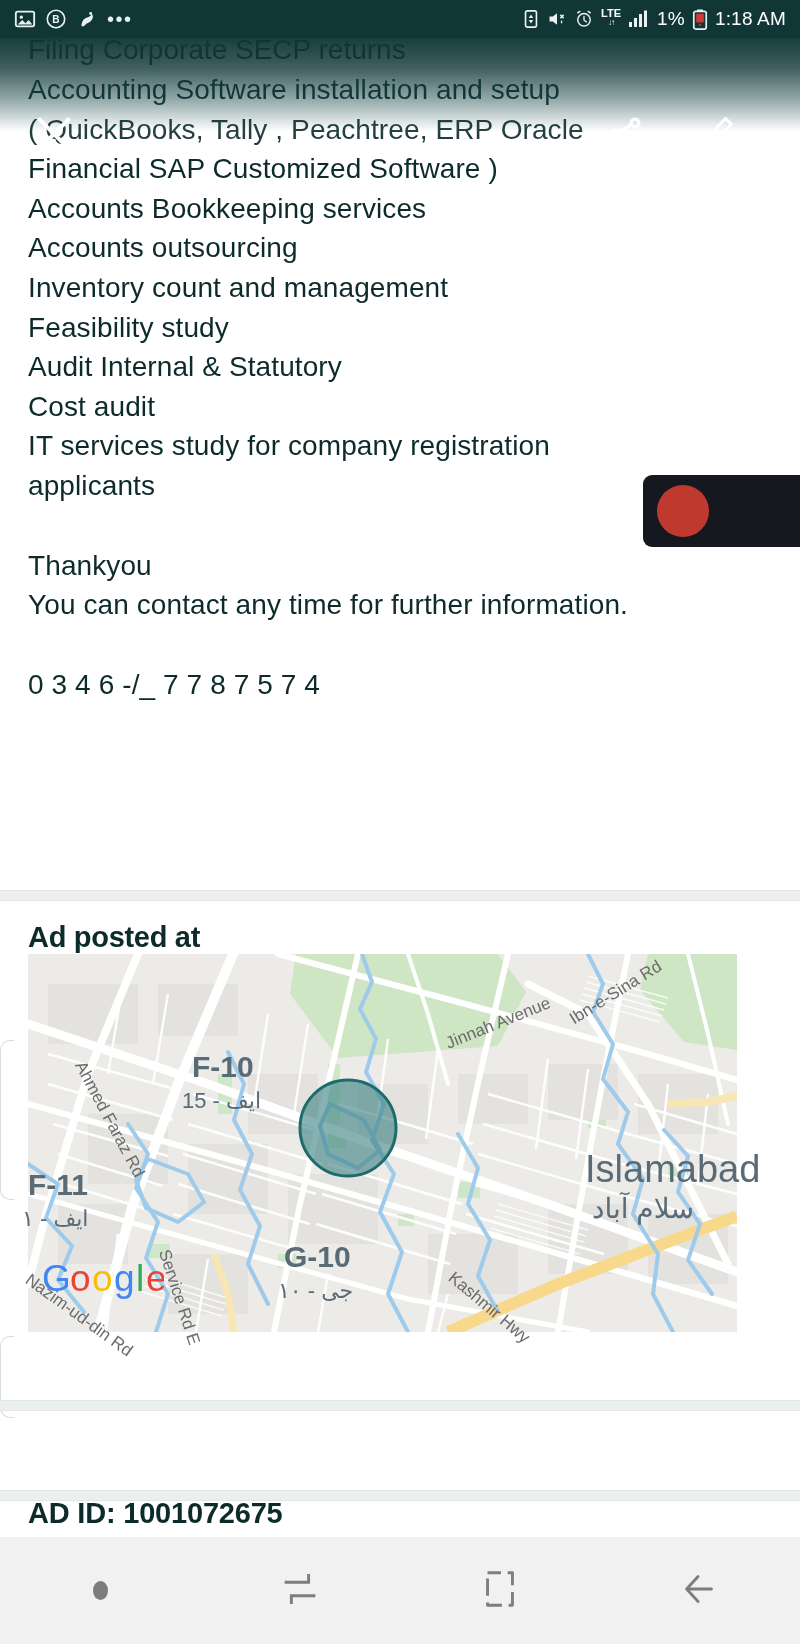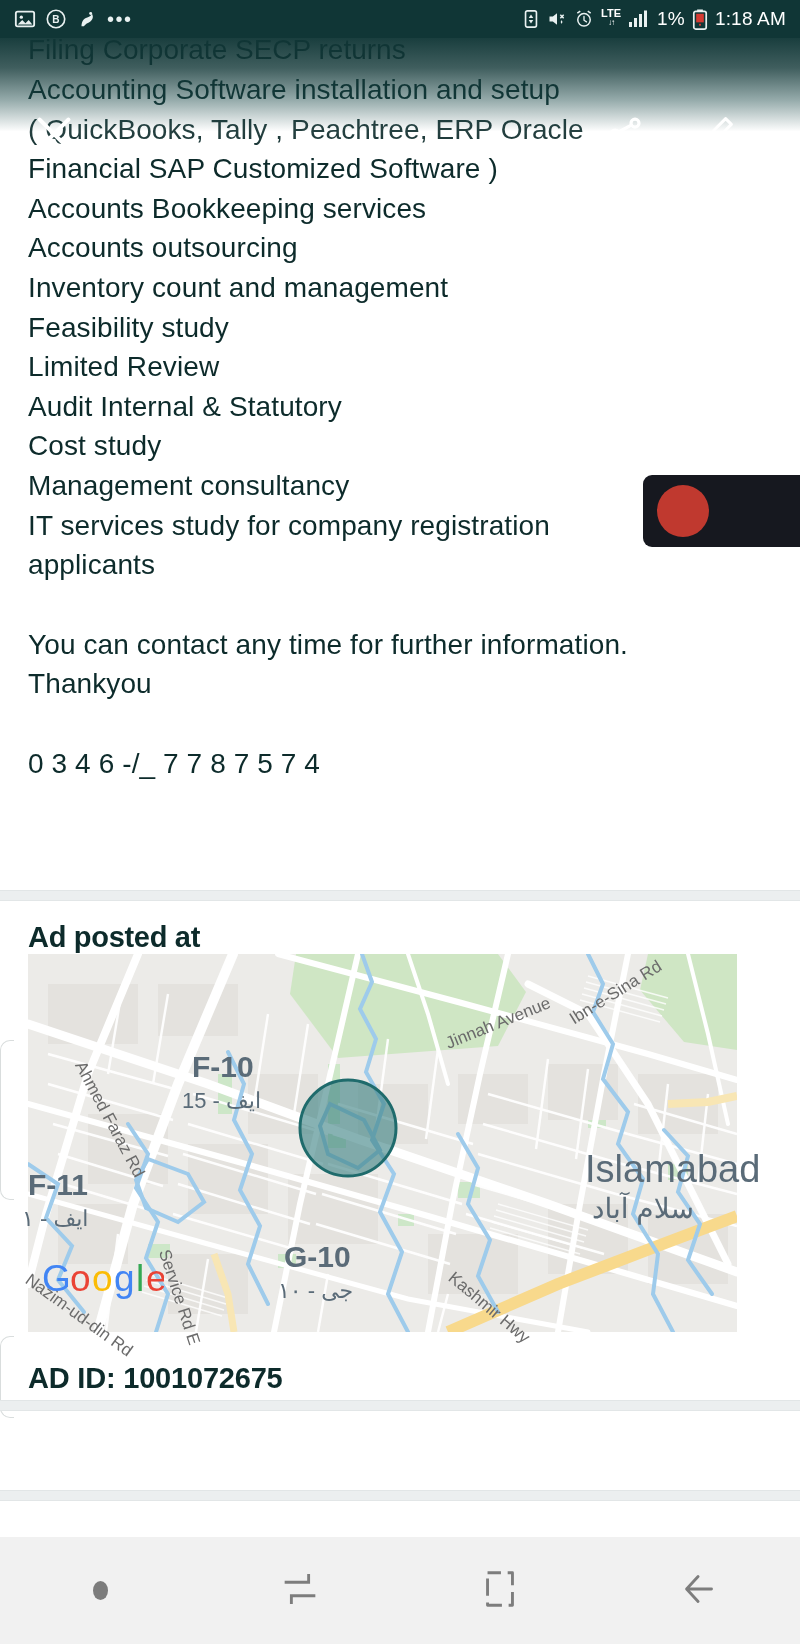--- a/index.html
+++ b/index.html
@@ -225,7 +225,6 @@
   <div class="ad-line">Accounts outsourcing</div>
   <div class="ad-line">Inventory count and management</div>
   <div class="ad-line">Feasibility study</div>
-  <div class="ad-line">Limited Review</div>
   <div class="ad-line">Audit Internal &amp; Statutory</div>
   <div class="ad-line">Cost study</div>
   <div class="ad-line">Management consultancy</div>

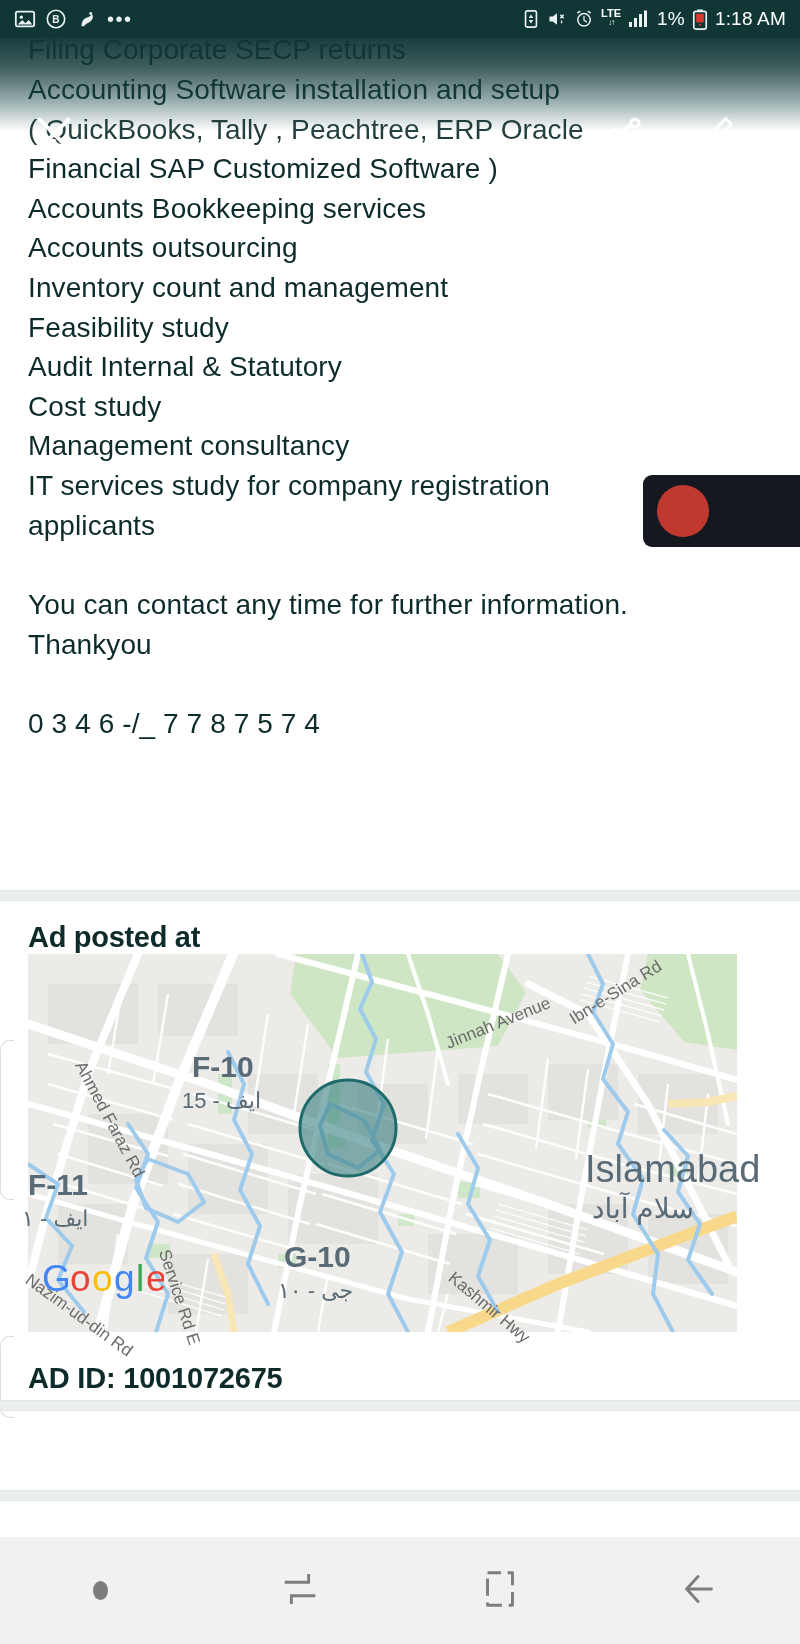--- a/index.html
+++ b/index.html
@@ -226,7 +226,7 @@
   <div class="ad-line">Inventory count and management</div>
   <div class="ad-line">Feasibility study</div>
   <div class="ad-line">Audit Internal &amp; Statutory</div>
-  <div class="ad-line">Cost study</div>
+  <div class="ad-line">Cost audit</div>
   <div class="ad-line">Management consultancy</div>
   <div class="ad-line">IT services study for company registration</div>
   <div class="ad-line">applicants</div>

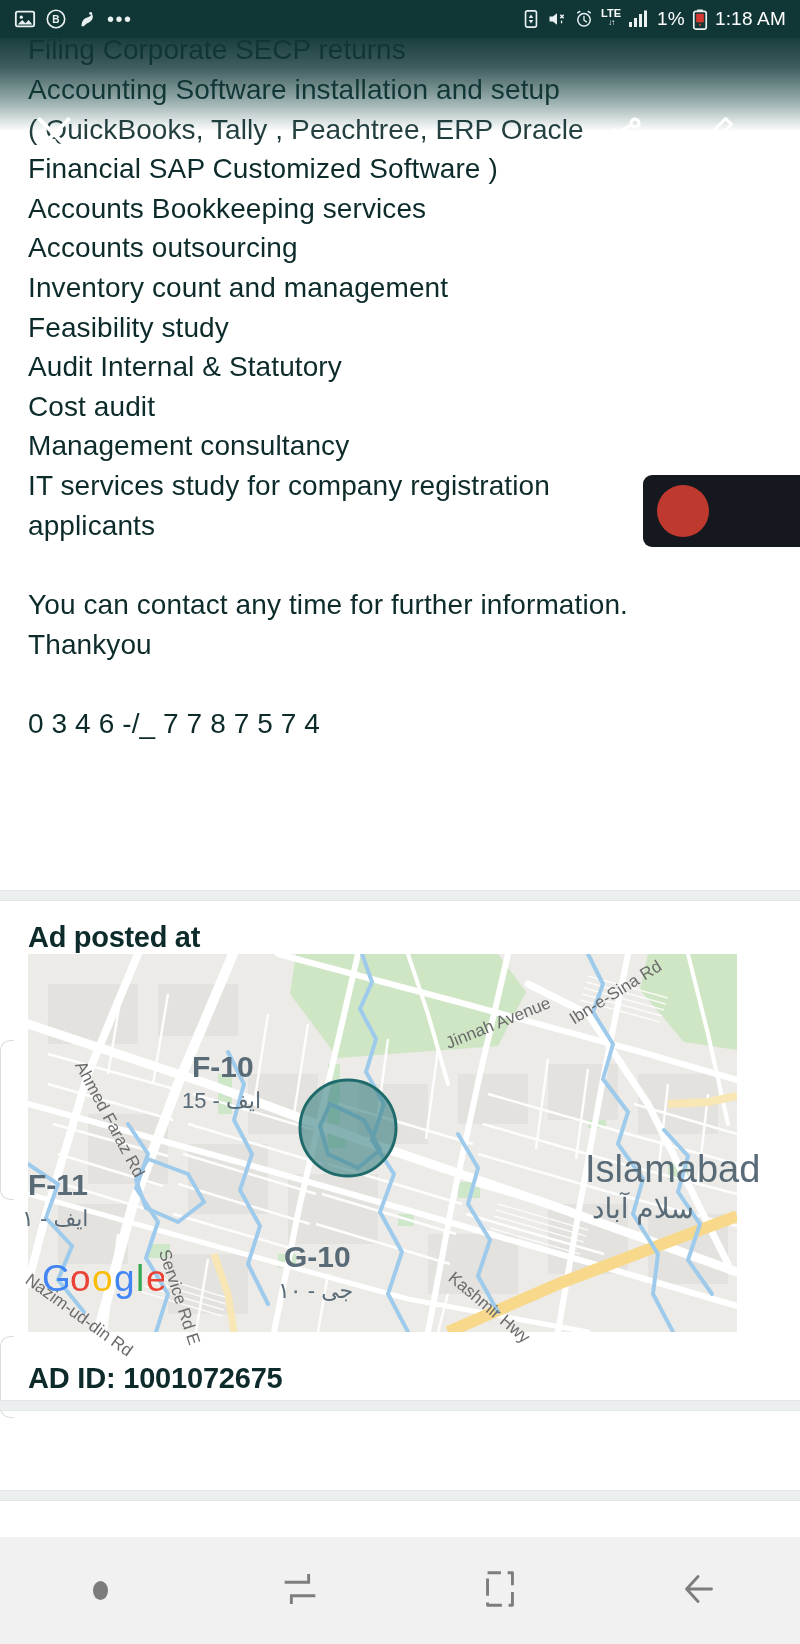--- a/index.html
+++ b/index.html
@@ -227,7 +227,6 @@
   <div class="ad-line">Feasibility study</div>
   <div class="ad-line">Audit Internal &amp; Statutory</div>
   <div class="ad-line">Cost audit</div>
-  <div class="ad-line">Management consultancy</div>
   <div class="ad-line">IT services study for company registration</div>
   <div class="ad-line">applicants</div>
   <div class="ad-gap"></div>

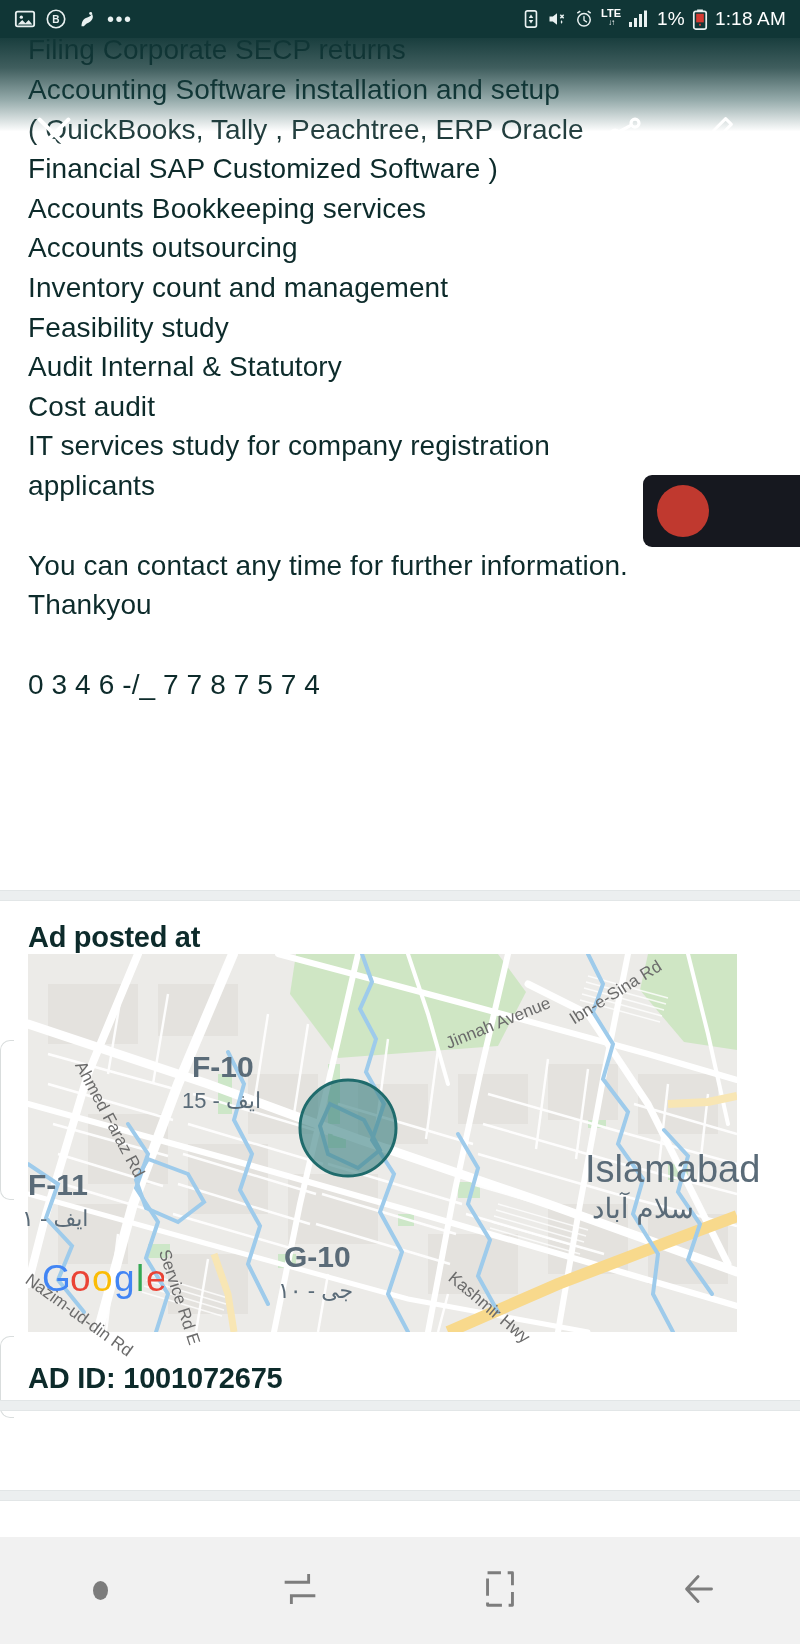--- a/index.html
+++ b/index.html
@@ -230,8 +230,8 @@
   <div class="ad-line">IT services study for company registration</div>
   <div class="ad-line">applicants</div>
   <div class="ad-gap"></div>
+  <div class="ad-line">Thankyou</div>
   <div class="ad-line">You can contact any time for further information.</div>
-  <div class="ad-line">Thankyou</div>
   <div class="ad-gap"></div>
   <div class="ad-line">0 3 4 6 -/_   7 7 8 7 5 7 4</div>
 </div>

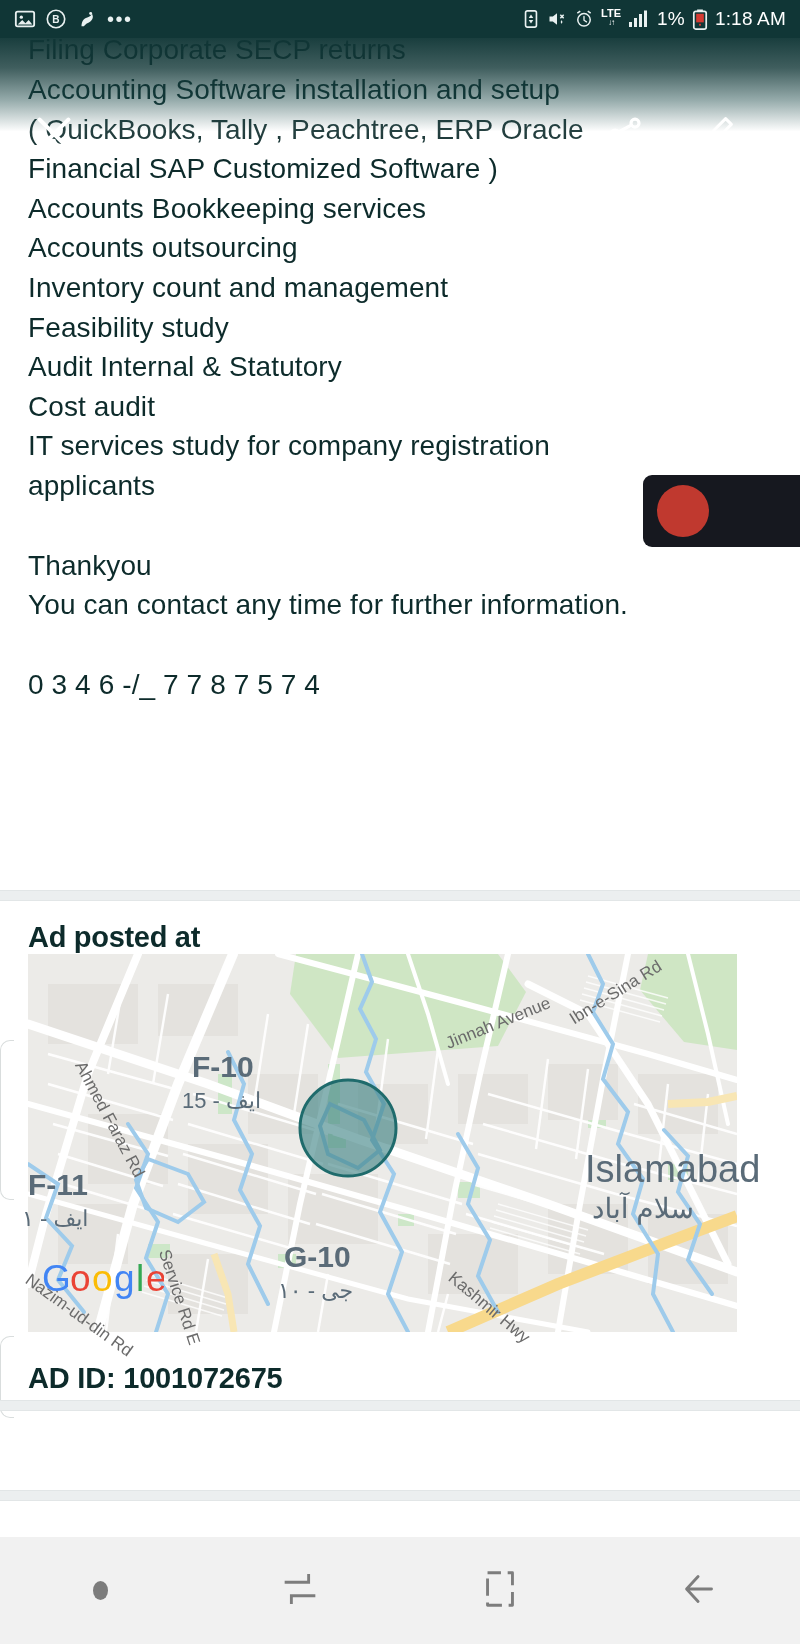--- a/index.html
+++ b/index.html
@@ -122,7 +122,7 @@
 
   
   #adid-section{
-    position:absolute; top:1336px; left:0; width:648px;
+    position:absolute; top:1471px; left:0; width:648px;
   }
   #adid-text{
     margin:26px 0 0 28px;

